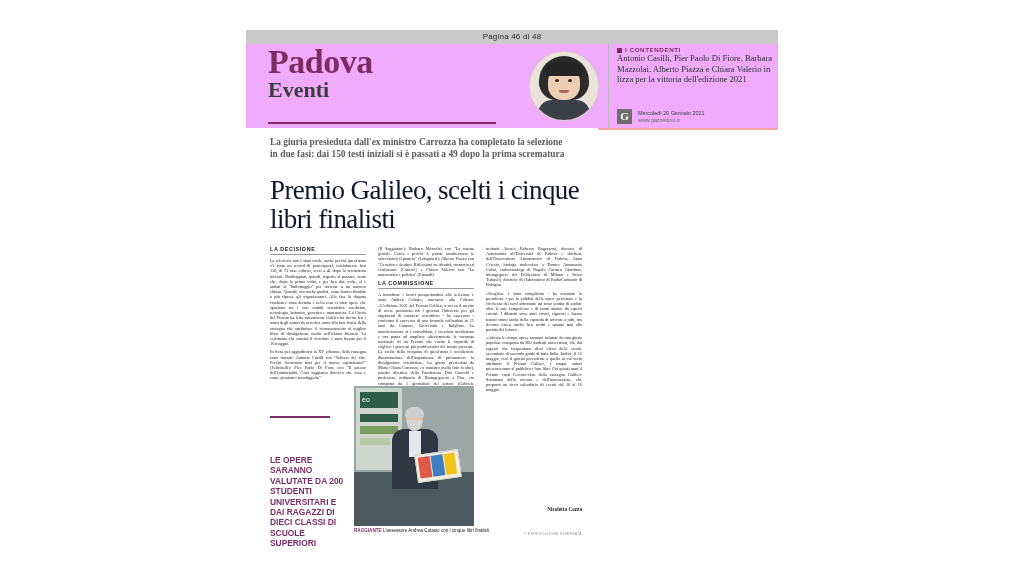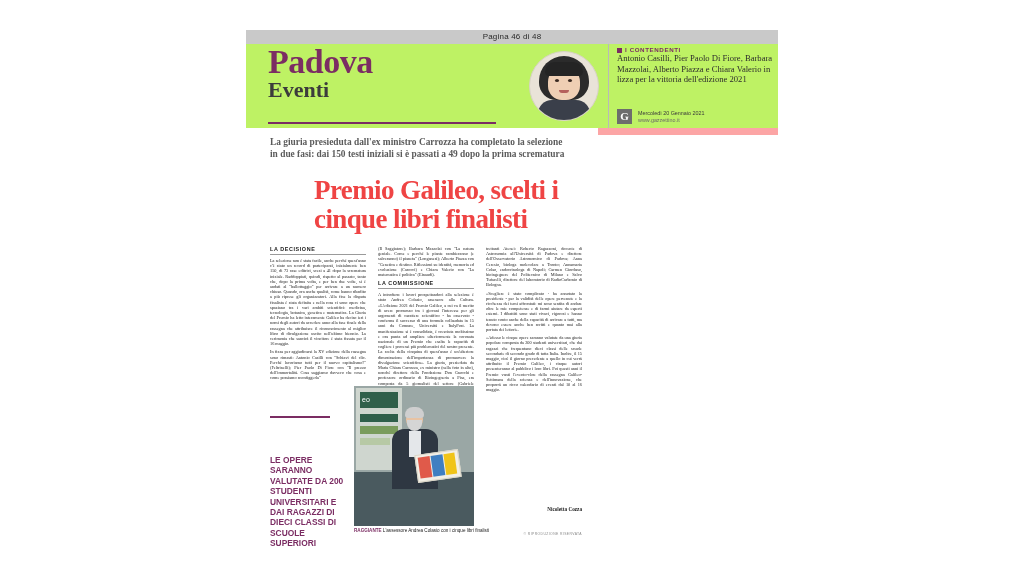--- a/index.html
+++ b/index.html
@@ -43,8 +43,8 @@
     top: 44px;
     width: 532px;
     height: 84px;
-    background: #bef264;
-    border-bottom: 7px solid #fca5a5;
+    background: #f0abfc;
+    border-bottom: 2px solid #fca5a5;
   }
 
   .masthead-left {

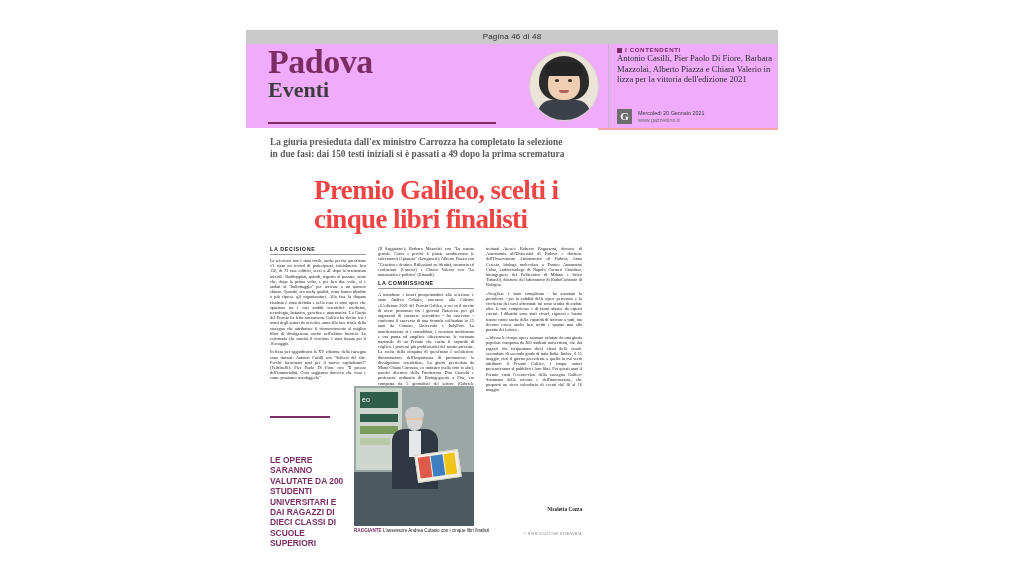--- a/index.html
+++ b/index.html
@@ -223,12 +223,11 @@
     top: 48px;
     width: 312px;
     font-family: "Liberation Serif", serif;
-    font-weight: bold;
+    font-weight: normal;
     font-size: 27px;
     line-height: 29px;
-    color: #ef4444;
+    color: #0f172a;
     letter-spacing: -0.6px;
-    margin-left: 44px;
   }
 
   

